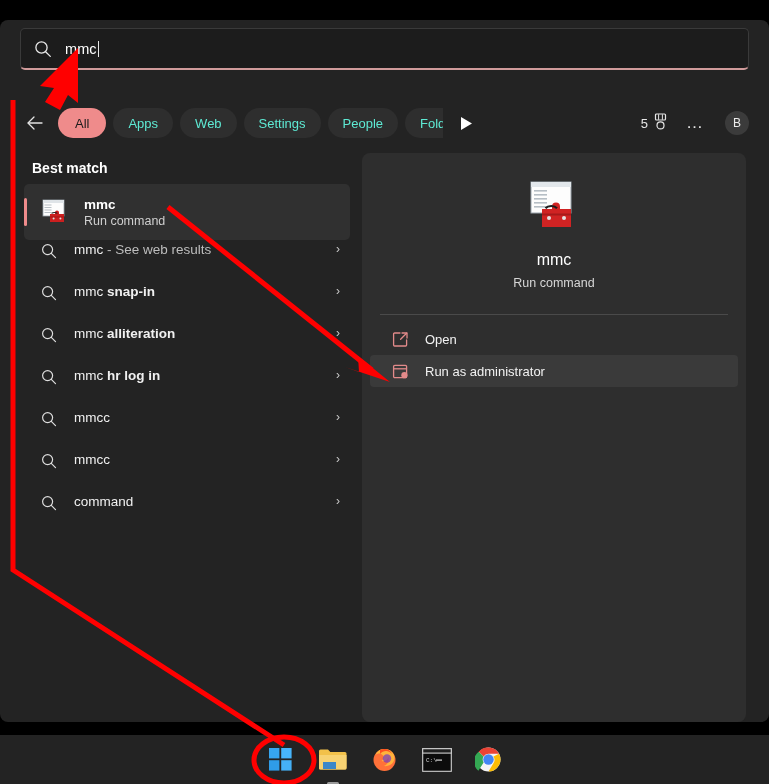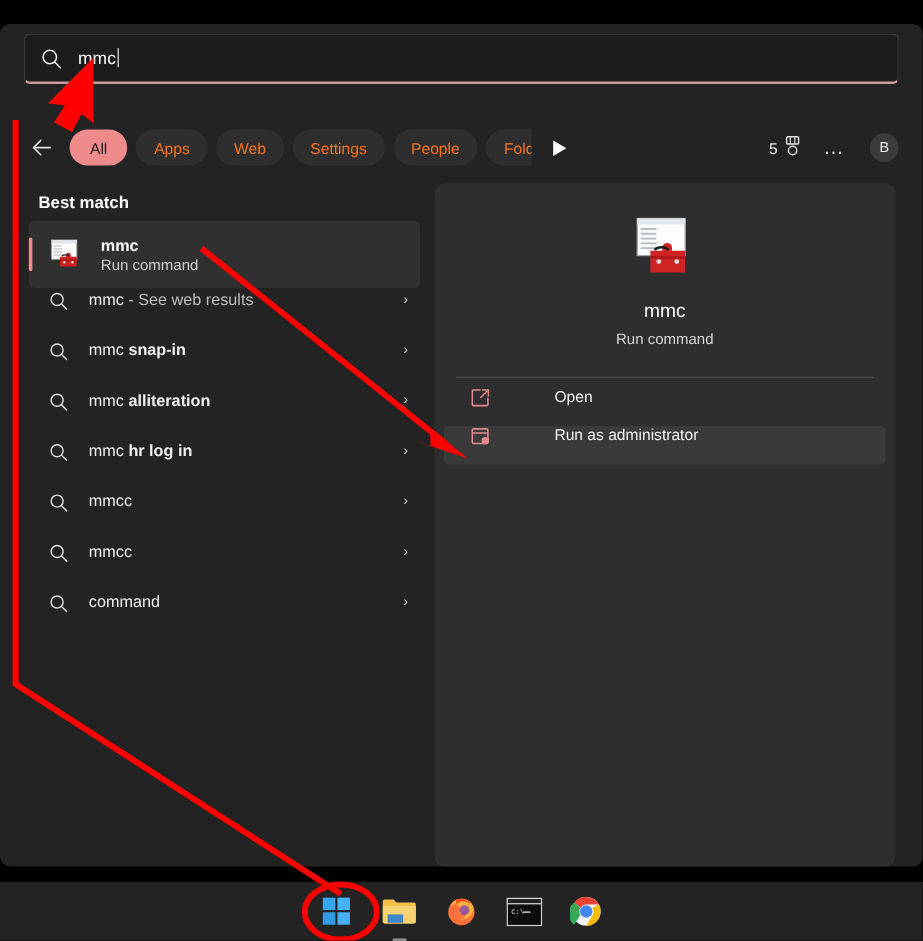--- a/index.html
+++ b/index.html
@@ -55,7 +55,7 @@
   .pill {
     height: 30px; border-radius: 16px;
     background: #2e2e2e;
-    color: #f97316; font-size: 13px;
+    color: #5eead4; font-size: 13px;
     display: flex; align-items: center; justify-content: center;
     padding: 0 15px; margin-right: 7px;
     white-space: nowrap;

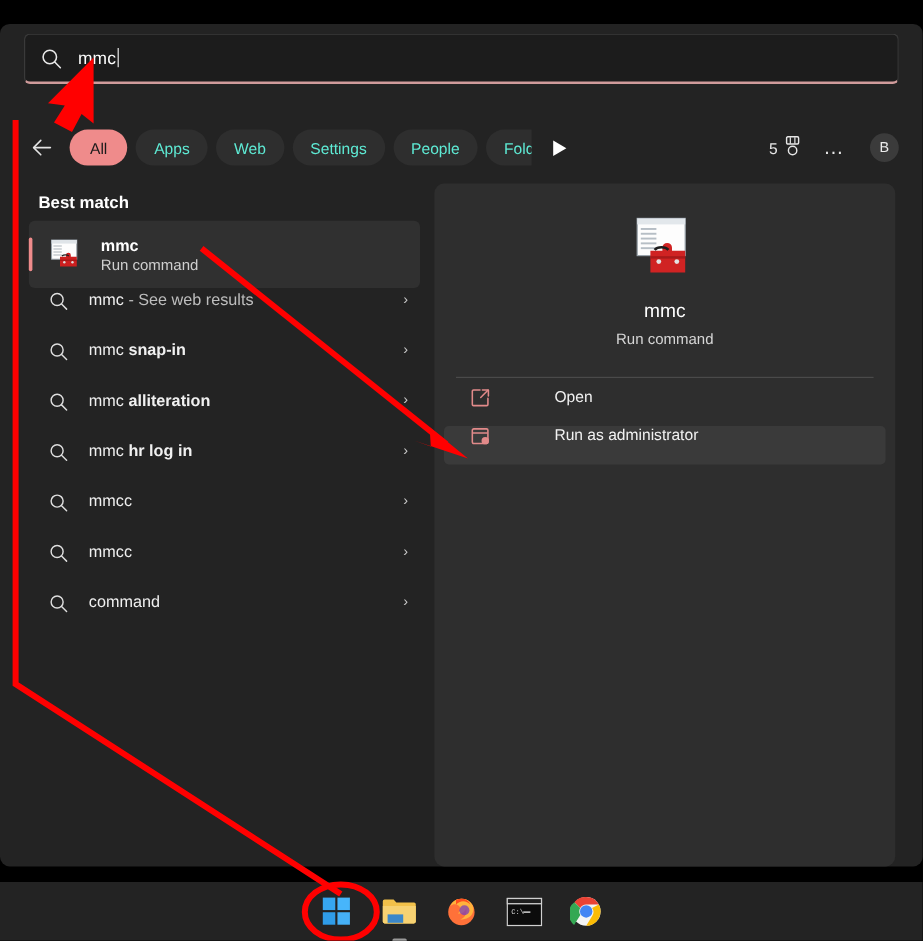--- a/index.html
+++ b/index.html
@@ -123,7 +123,7 @@
   .divider { height: 1px; background: #4a4a4a; margin: 24px 18px 8px; }
   .action {
     height: 32px; margin: 0 8px; border-radius: 4px;
-    display: flex; align-items: flex-start; padding-left: 22px; gap: 37px;
+    display: flex; align-items: center; padding-left: 22px;
   }
   .action.hovered { background: #3a3a3a; }
   .act-icon { width: 17px; height: 17px; flex: 0 0 17px; margin-right: 16px; }

